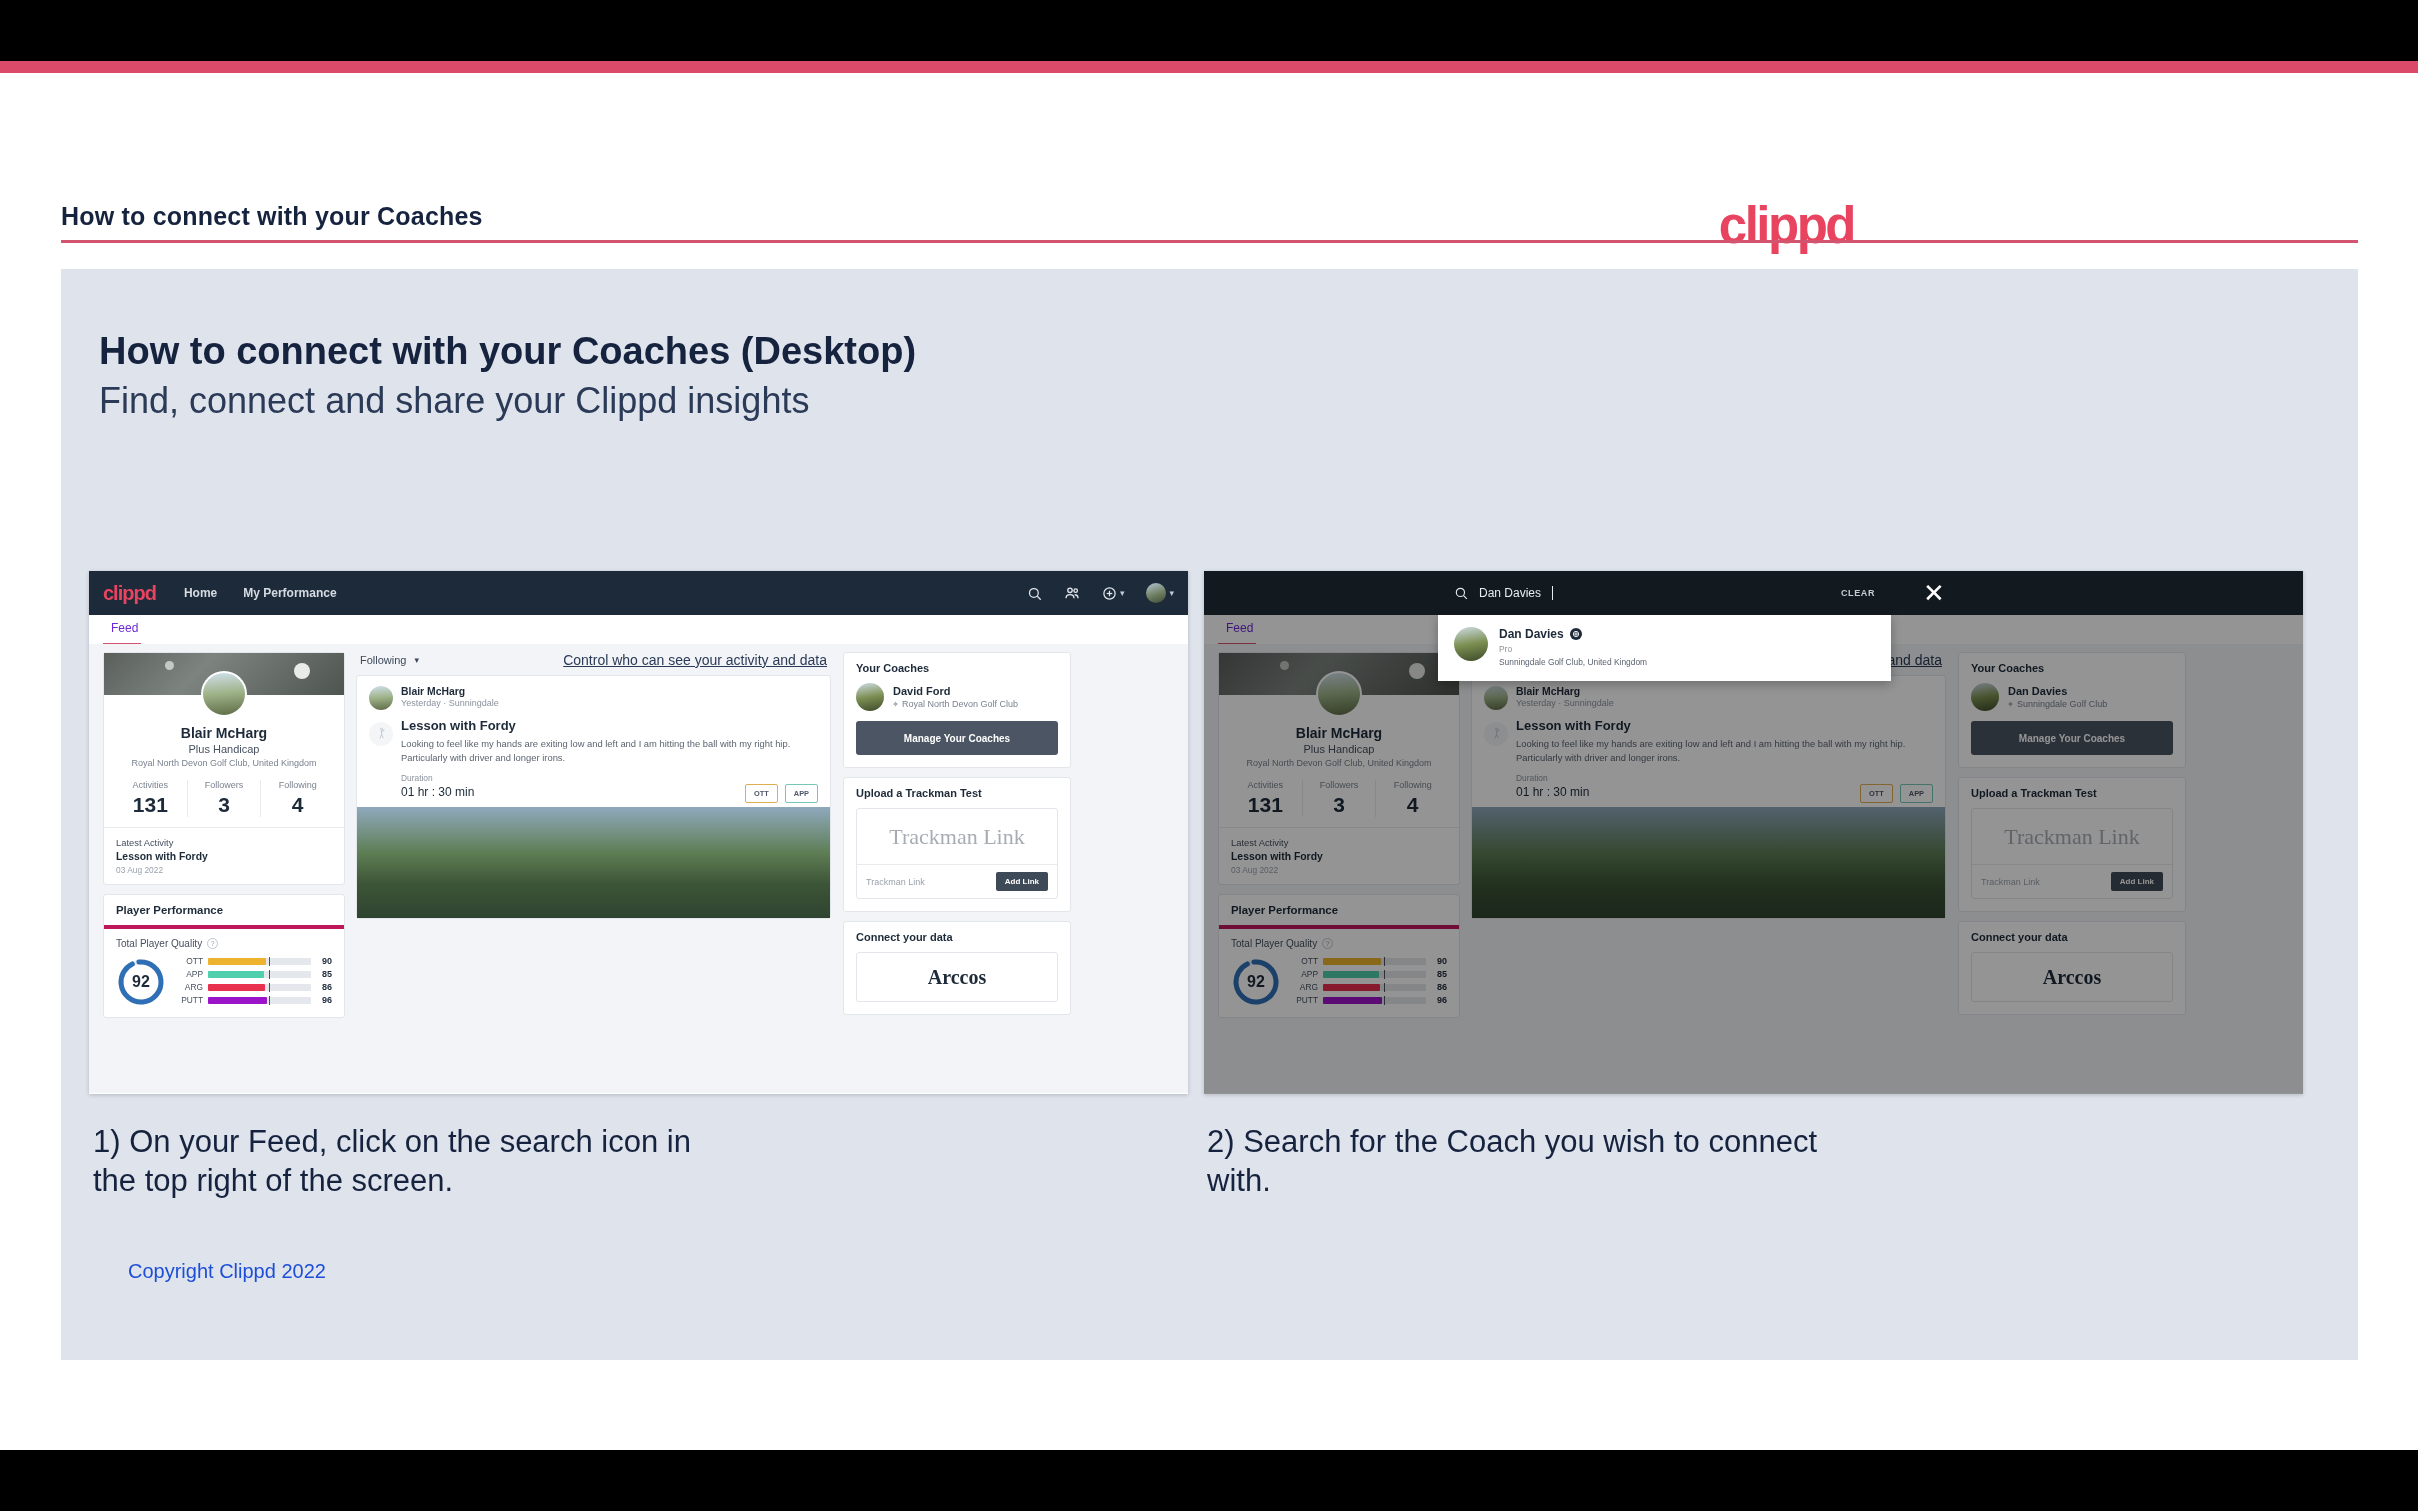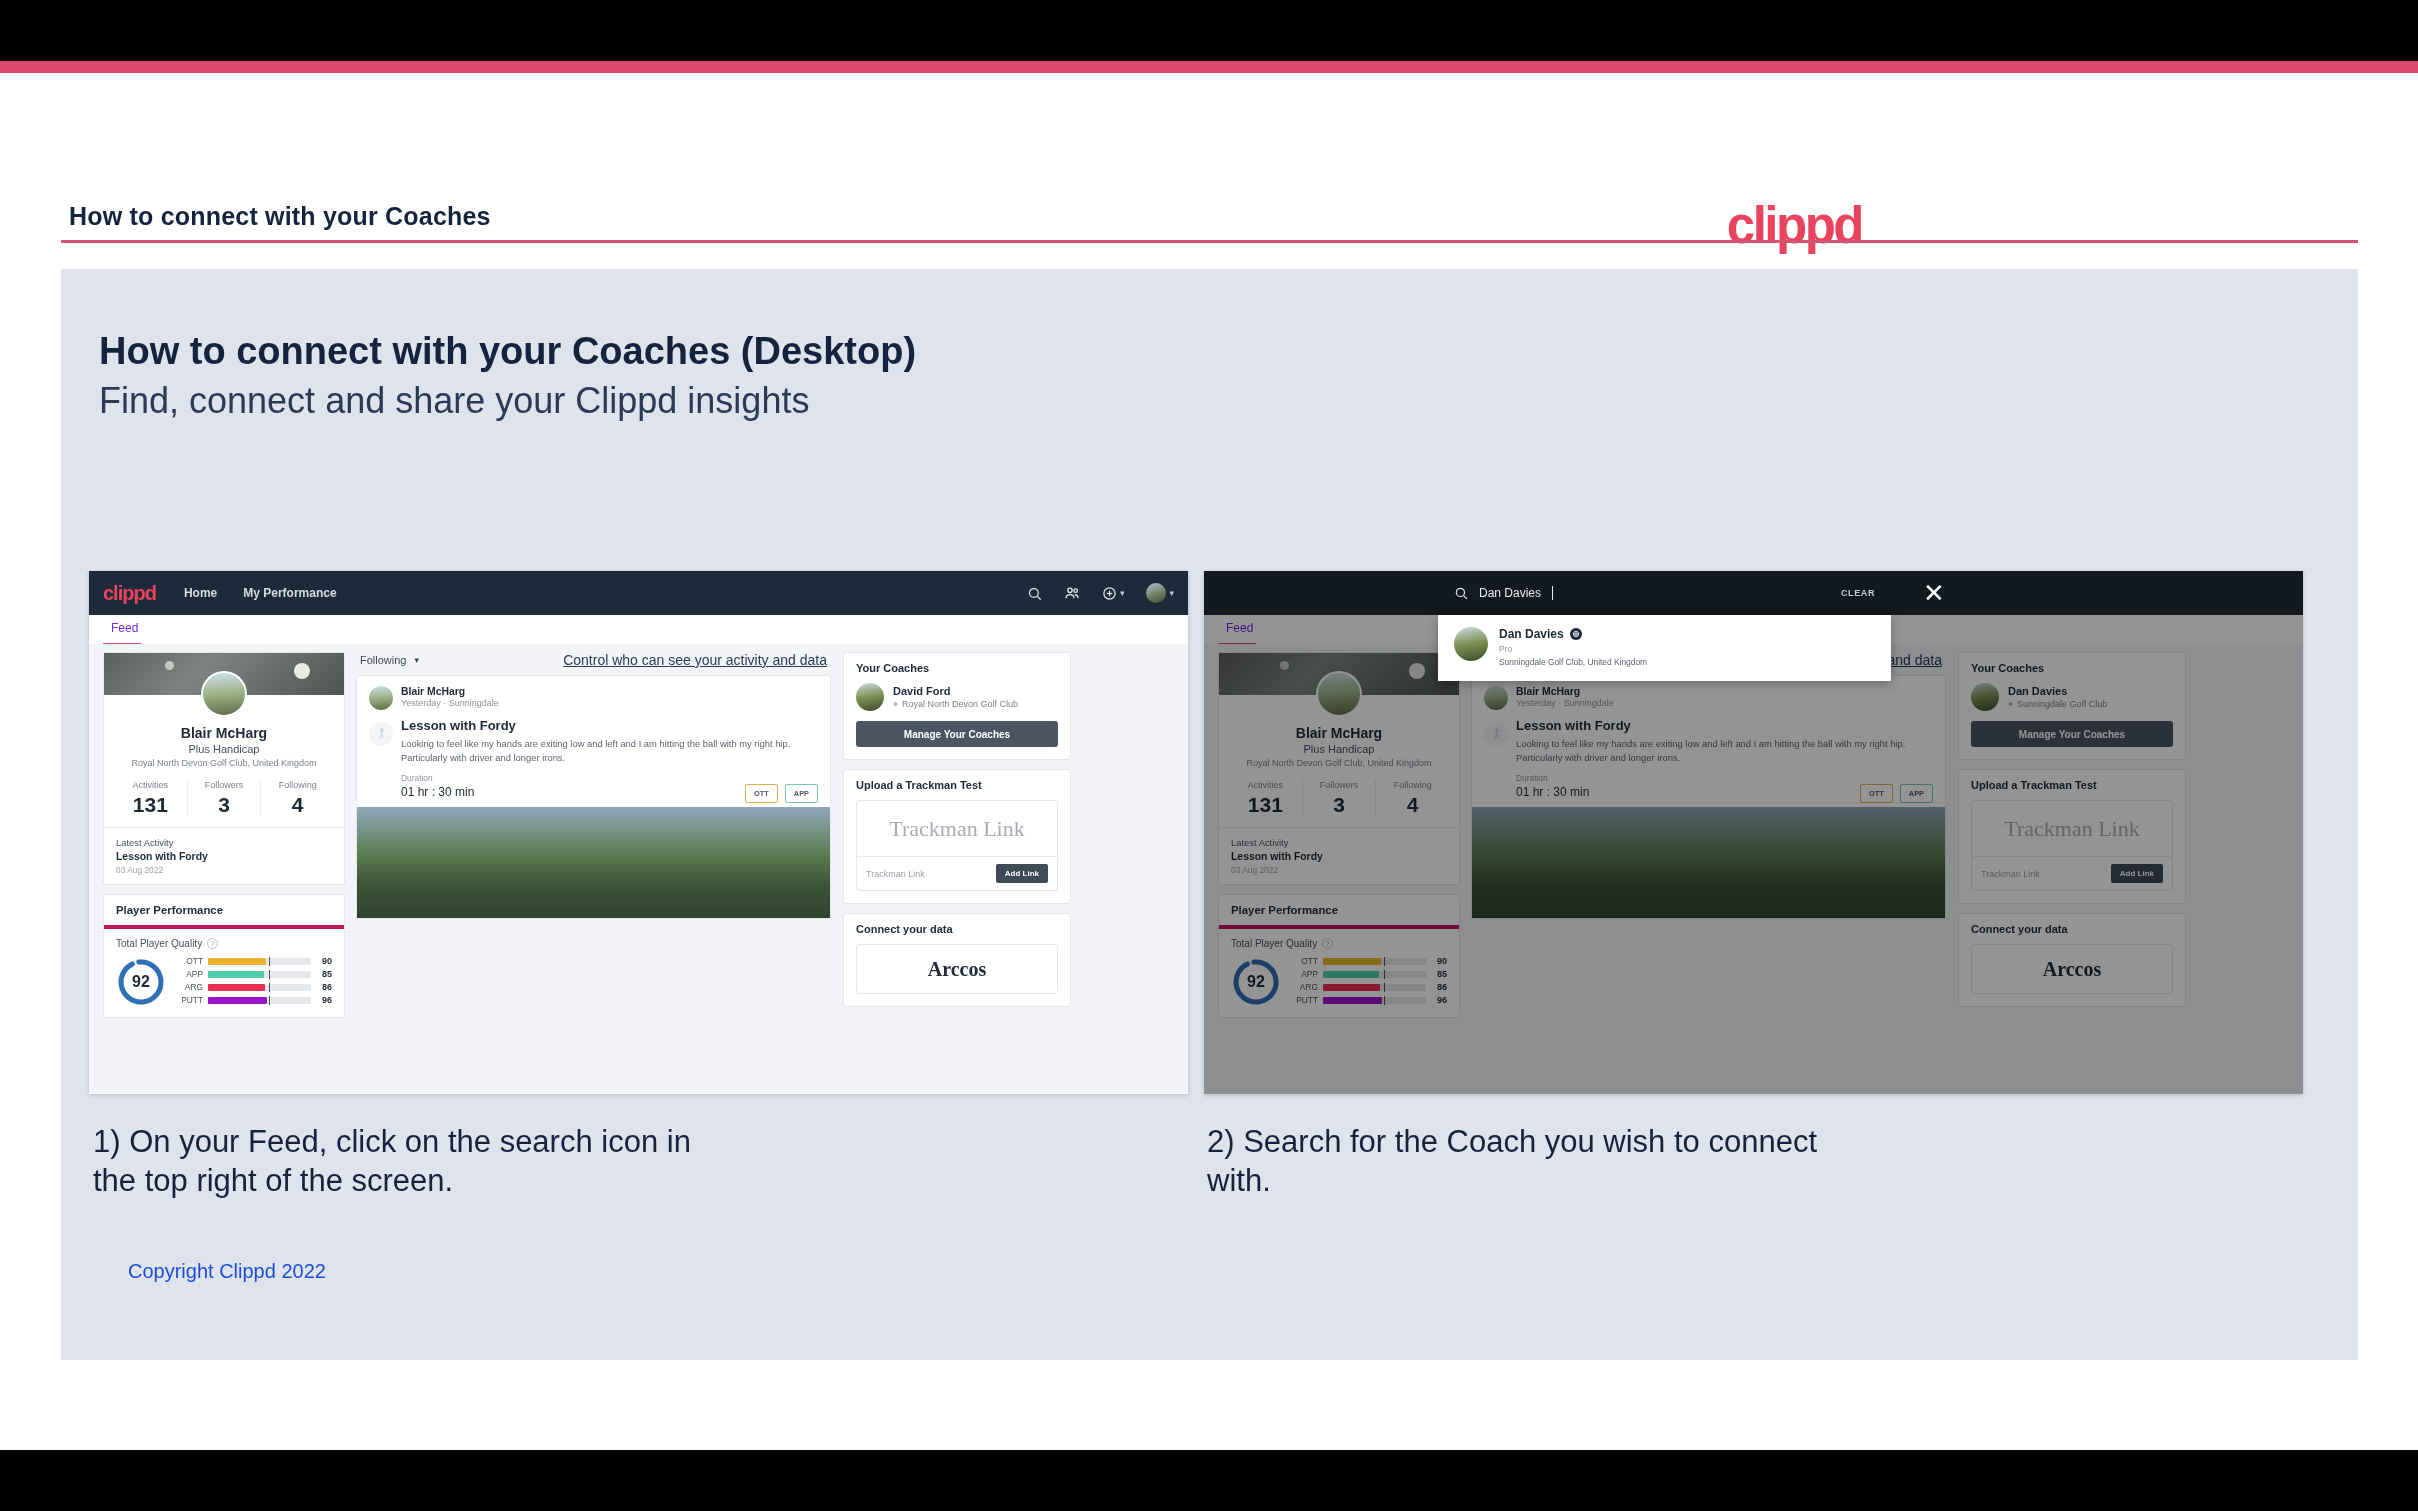--- a/index.html
+++ b/index.html
@@ -15,7 +15,7 @@
   .top-pink  { position:absolute; top:61px; left:0; width:2419px; height:12px; background:#dc4a6a; }
   .bottom-black { position:absolute; bottom:0; left:0; width:2419px; height:61px; background:#000000; }
 
-  .slide-header { position:absolute; top:73px; left:8px; width:1915px; height:164px; background:#ffffff;text-align:center; }
+  .slide-header { position:absolute; top:73px; left:0; width:1915px; height:164px; background:#ffffff;text-align:center; }
   .header-title {
     position:absolute; left:61px; top:129px;
     font-size:25px; font-weight:700; color:#16233f; letter-spacing:0.2px;

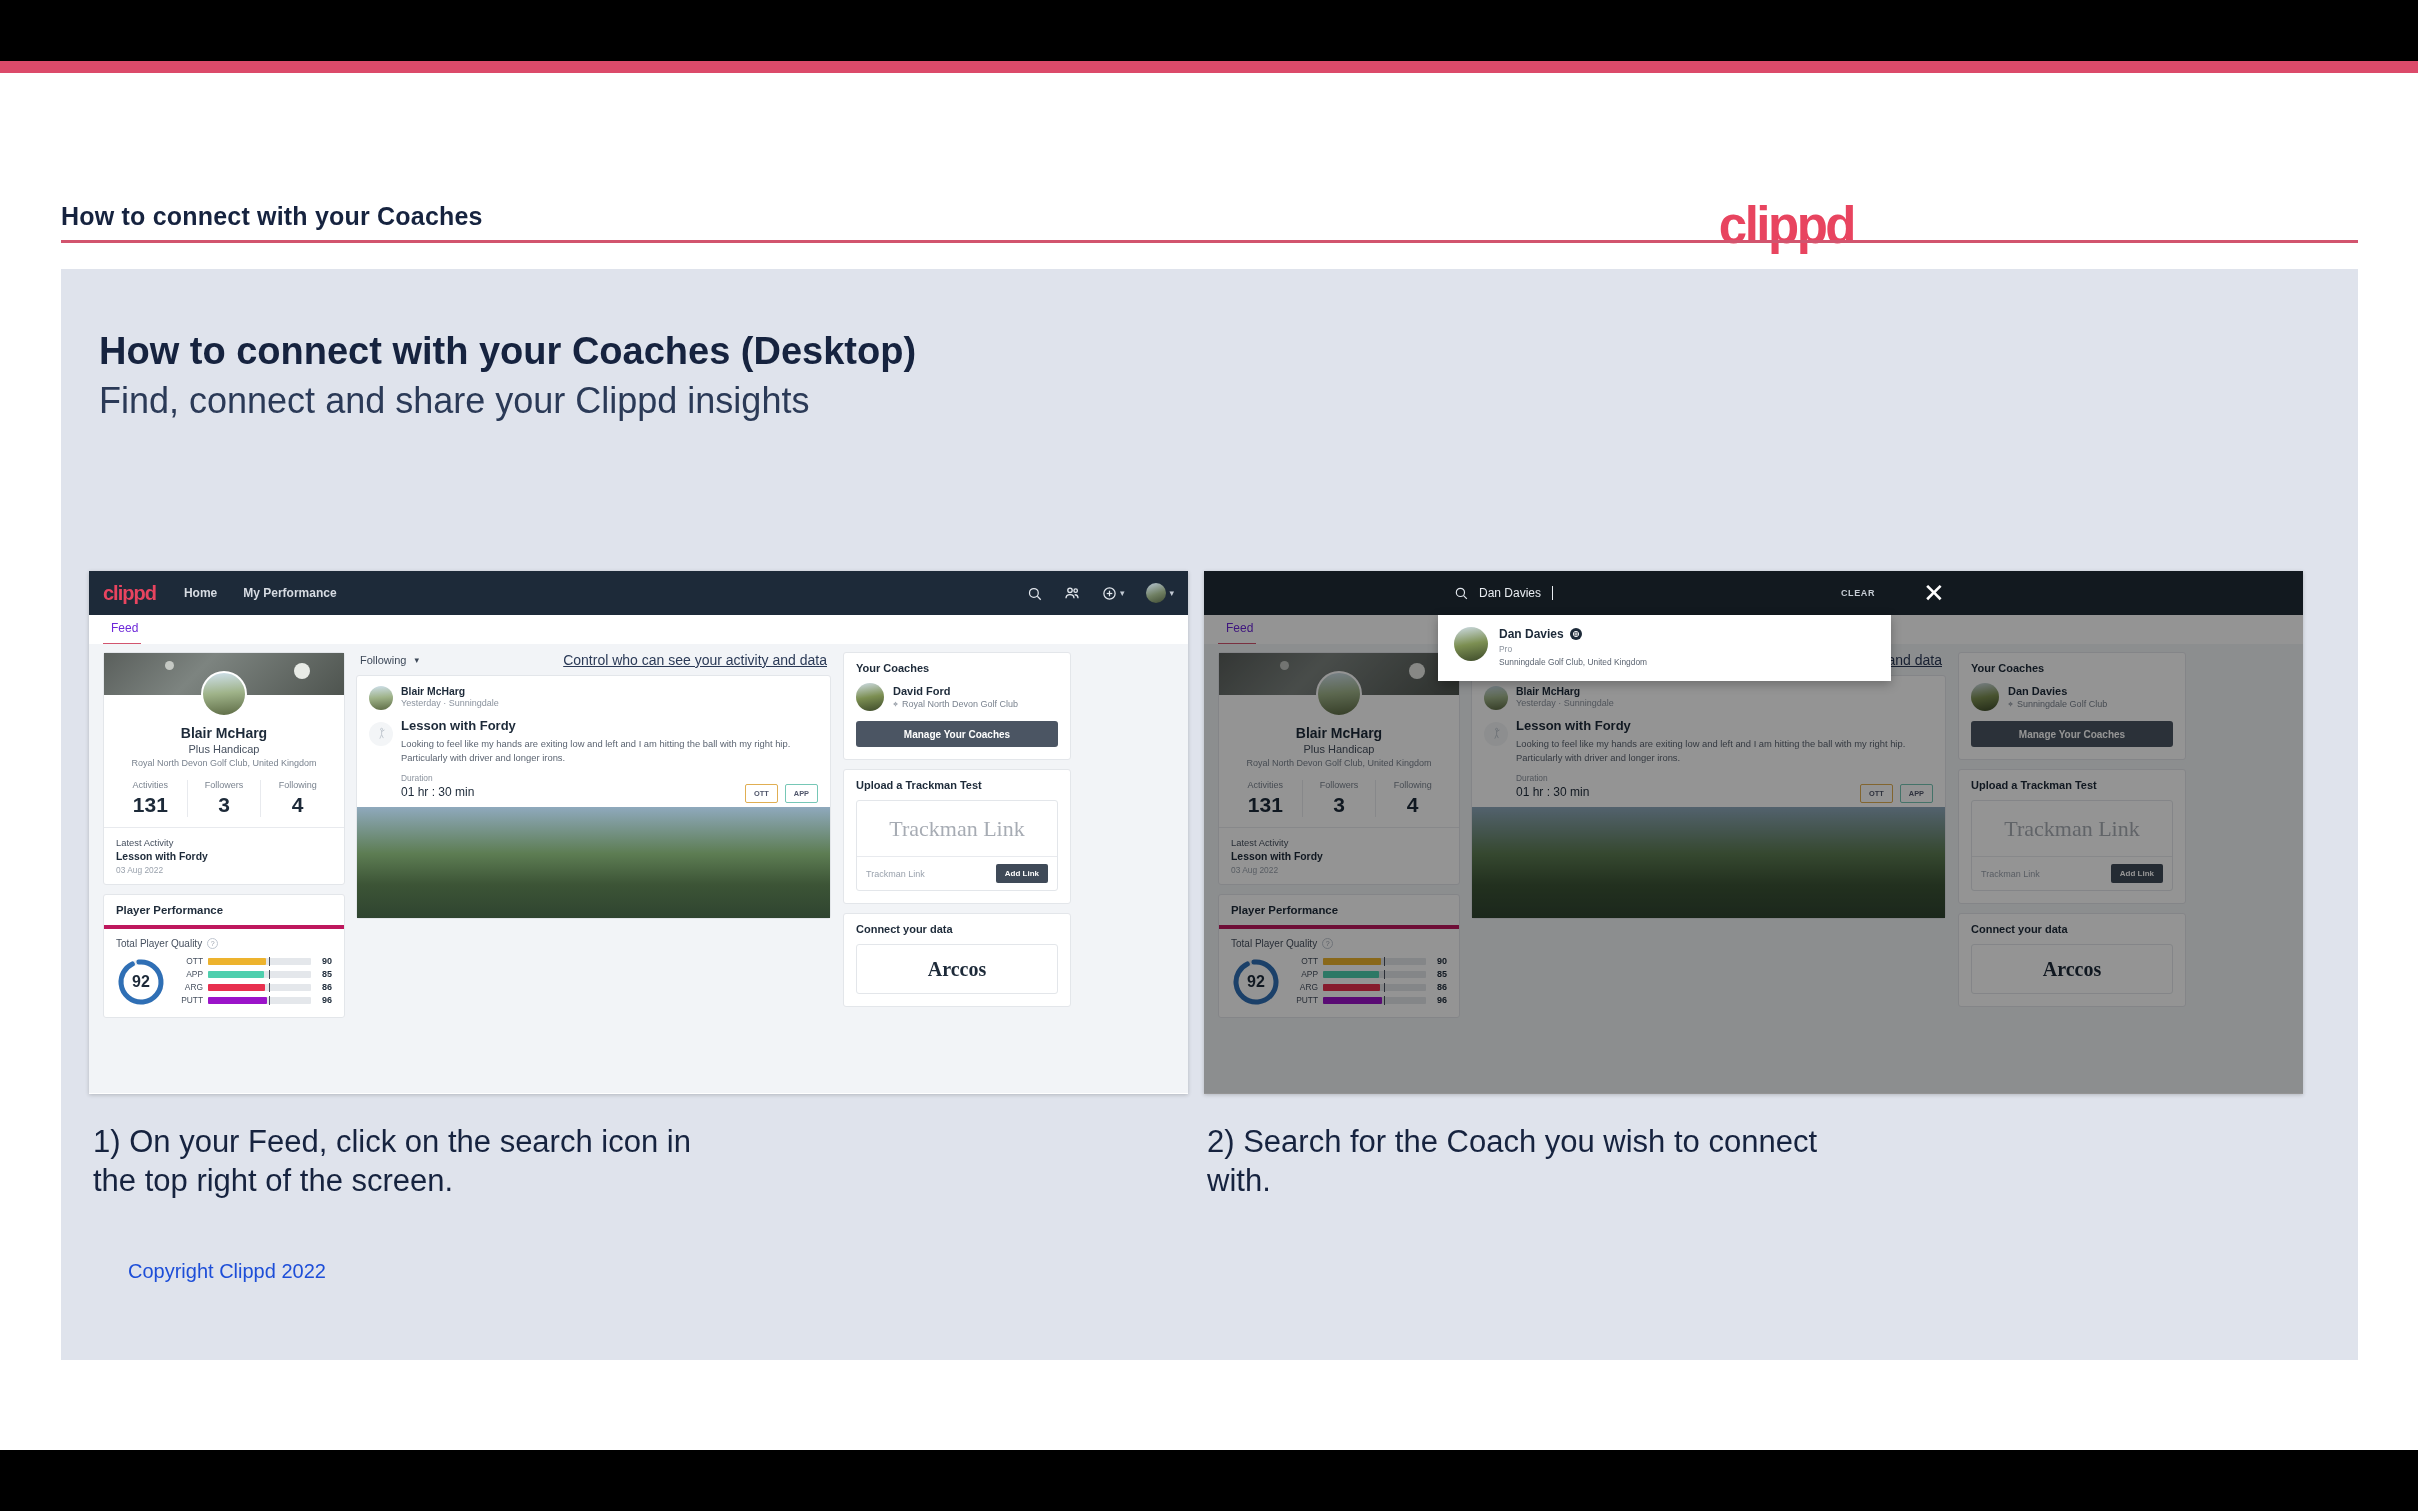--- a/index.html
+++ b/index.html
@@ -172,7 +172,7 @@
               background:linear-gradient(170deg,#cfdde6 0%,#7c8f52 50%,#3d4a2a 100%); }
   .coach-name { font-size:11px; font-weight:700; color:#1d2a39; }
   .coach-club { font-size:9px; color:#7a838f; margin-top:2px; display:flex; gap:4px; align-items:center; }
-  .btn-dark { margin:0 12px 12px; height:26px; background:#4b5563; color:#fff;
+  .btn-dark { margin:0 12px 12px; height:34px; background:#4b5563; color:#fff;
               font-size:10px; font-weight:700; border-radius:3px;
               display:flex; align-items:center; justify-content:center; }
   .tm-box { margin:0 12px 12px; border:1px solid #e3e6ea; border-radius:3px; }

